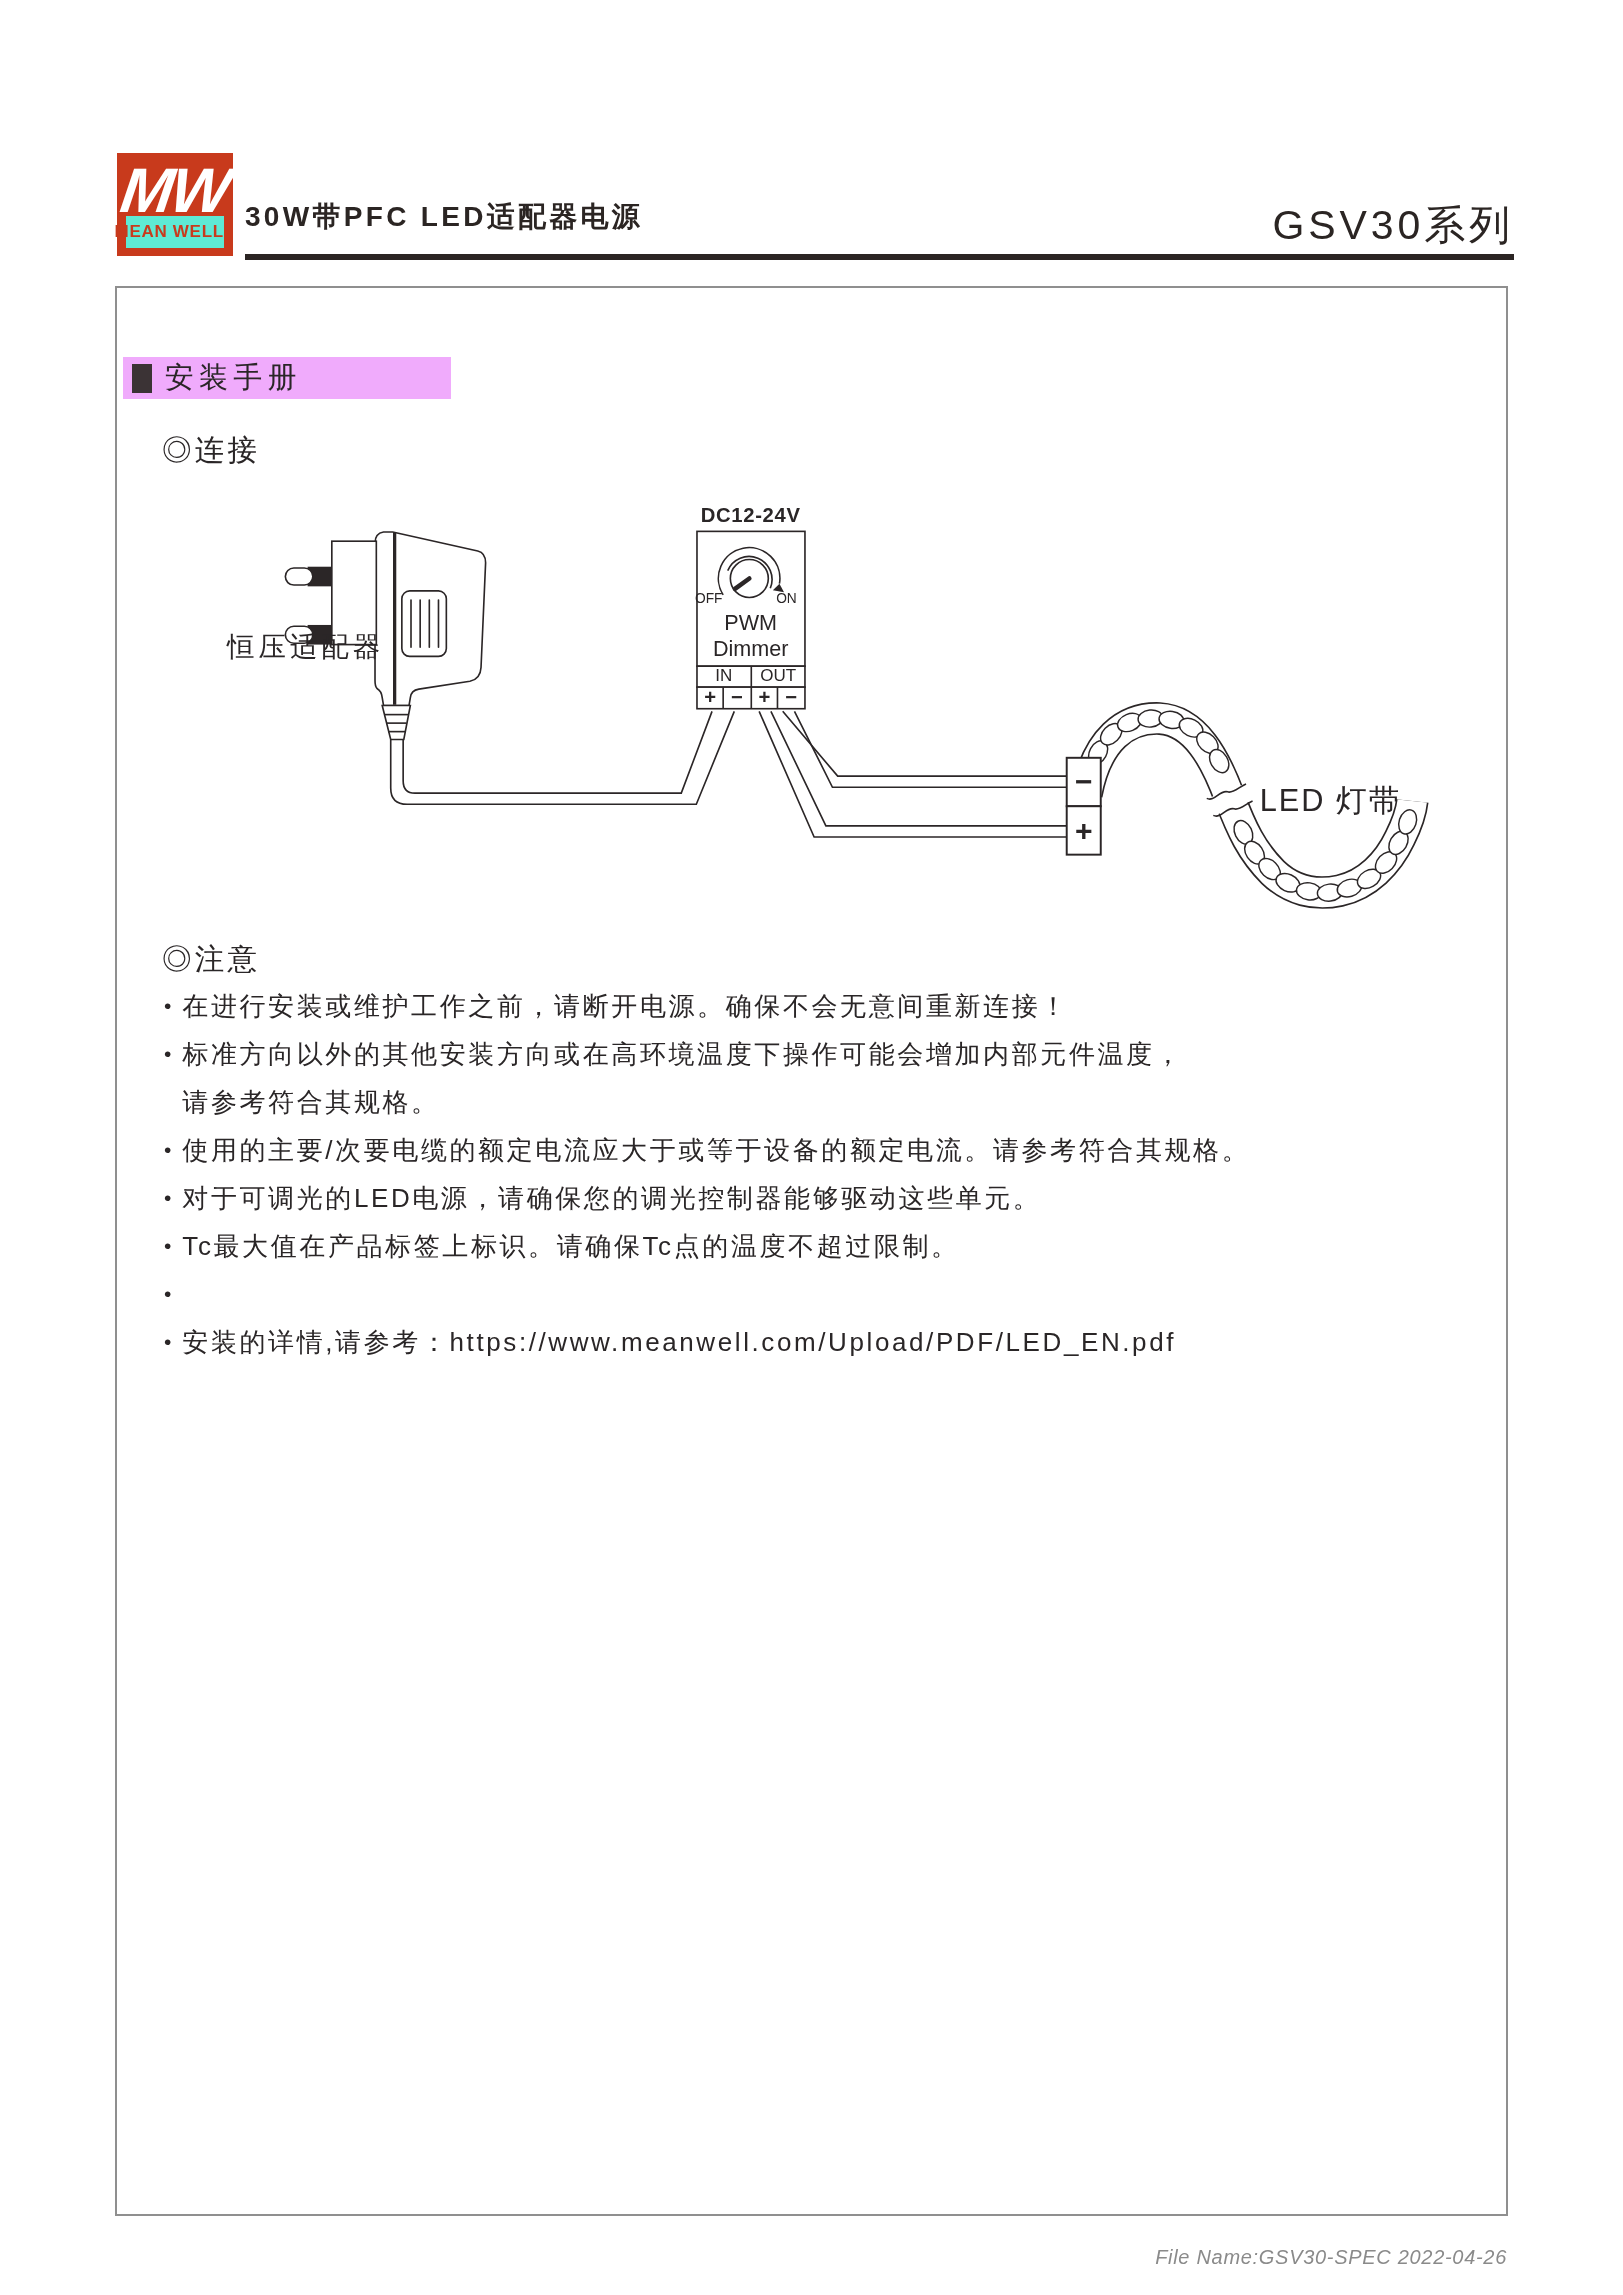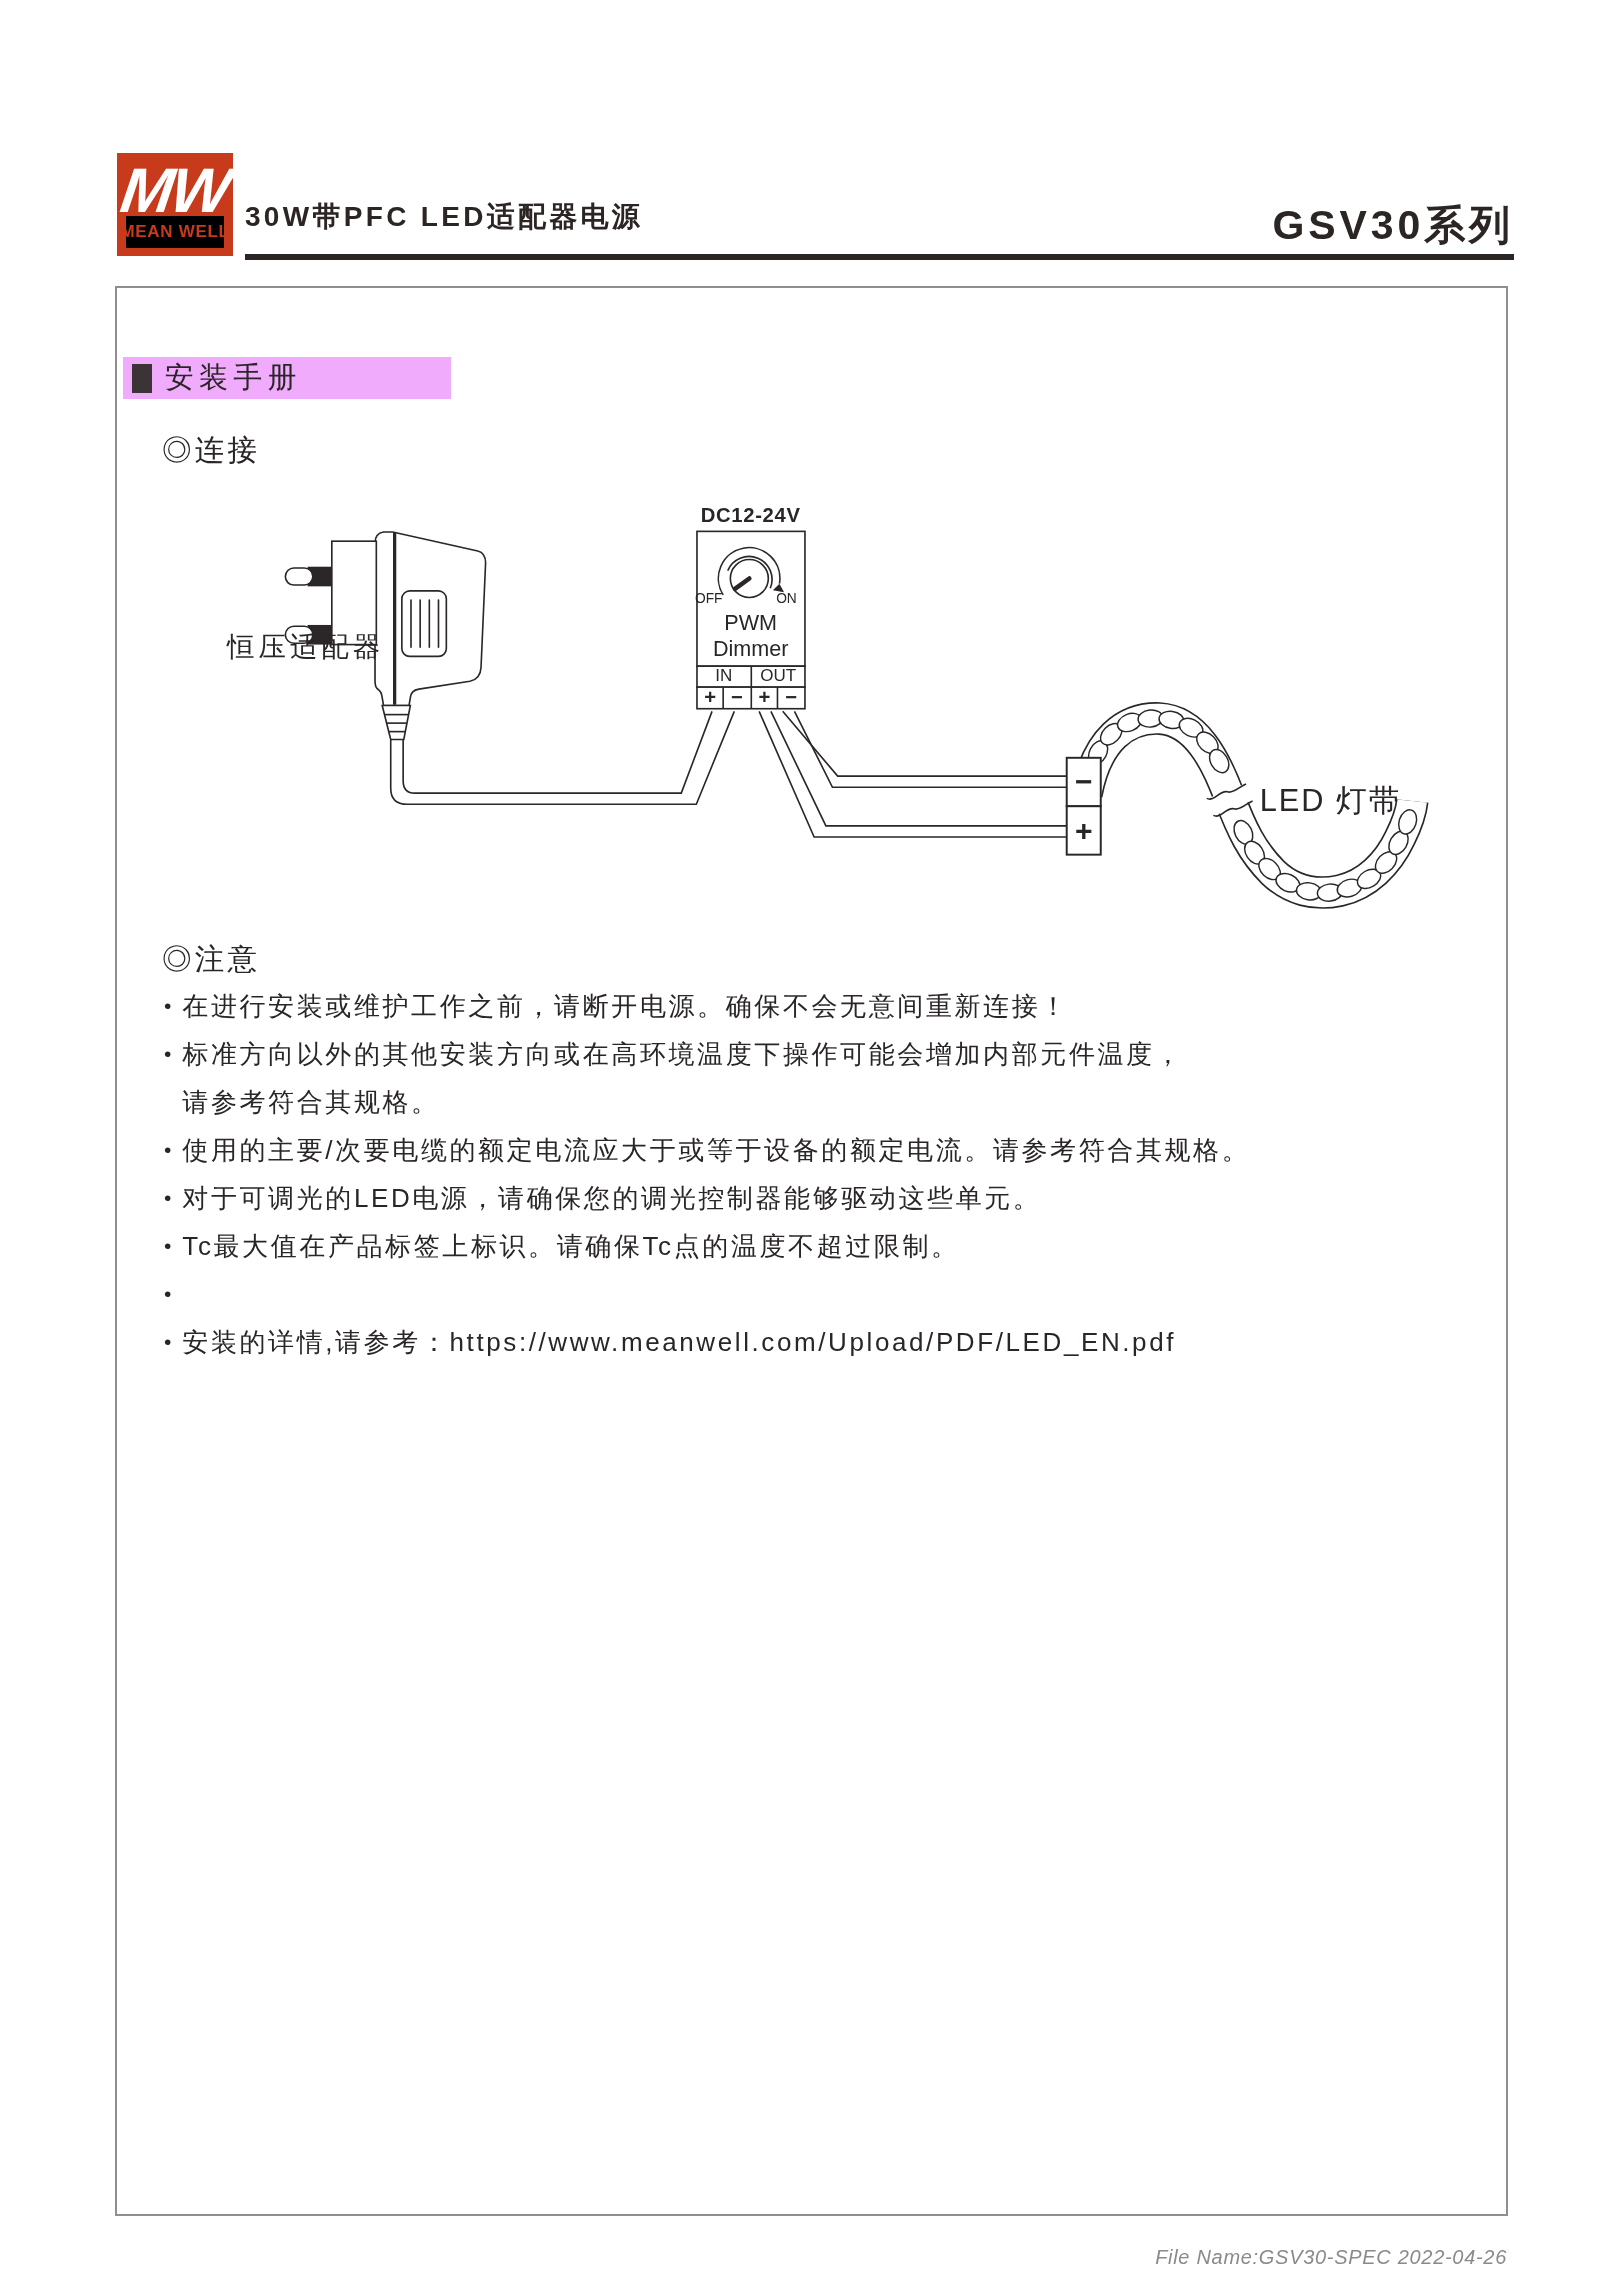--- a/index.html
+++ b/index.html
@@ -20,7 +20,7 @@
   }
   .logo-strip {
     position:absolute; left:9.2px; right:9.2px; bottom:8.5px; height:32px;
-    background:#000000; display:flex; align-items:center; justify-content:center;
+    background:#5eead4; display:flex; align-items:center; justify-content:flex-end;
   }
   .logo-brand {
     color:#C83A1C; font-size:17px; font-weight:bold; letter-spacing:0.7px; white-space:nowrap;

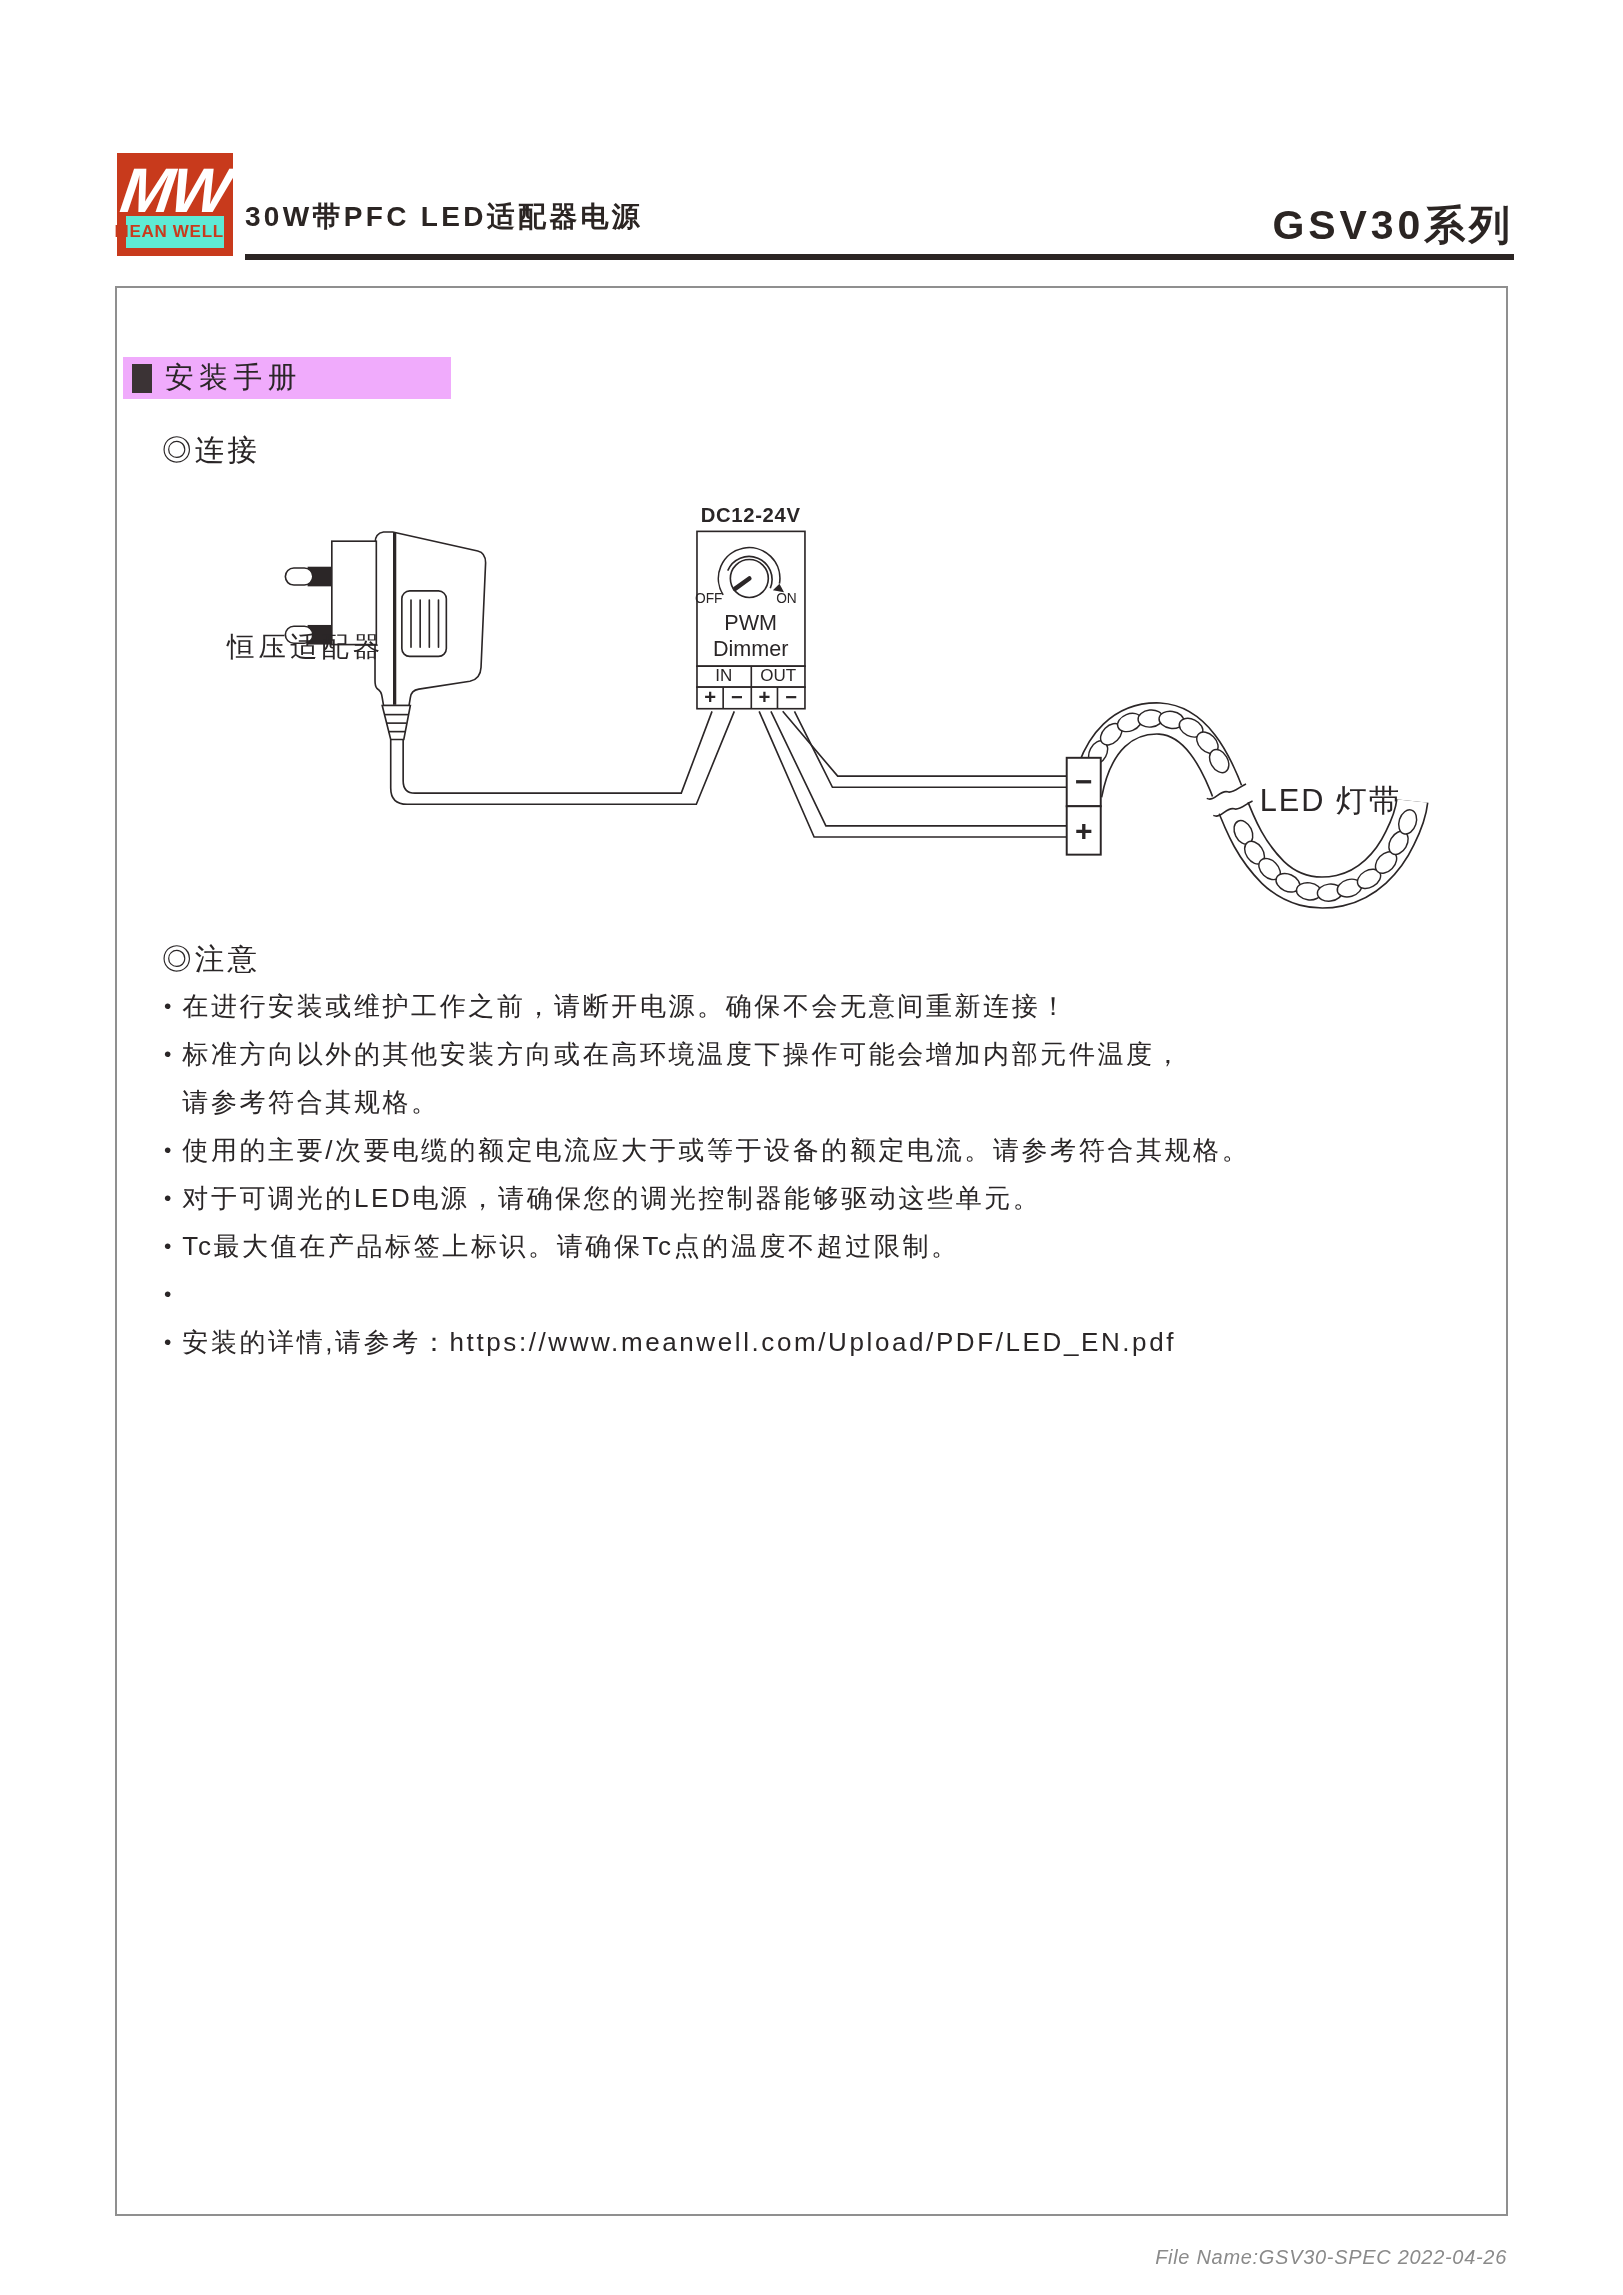--- a/index.html
+++ b/index.html
@@ -31,7 +31,7 @@
   }
   .doc-series {
     position:absolute; right:109px; top:198px;
-    font-size:41px; font-weight:bold; letter-spacing:3.9px; color:#2b2523; white-space:nowrap;
+    font-size:41px; font-weight:normal; letter-spacing:3.9px; color:#2b2523; white-space:nowrap;
   }
   .title-underline {
     position:absolute; left:245px; top:254px; width:1269px; height:5.9px; background:#2b2523;

